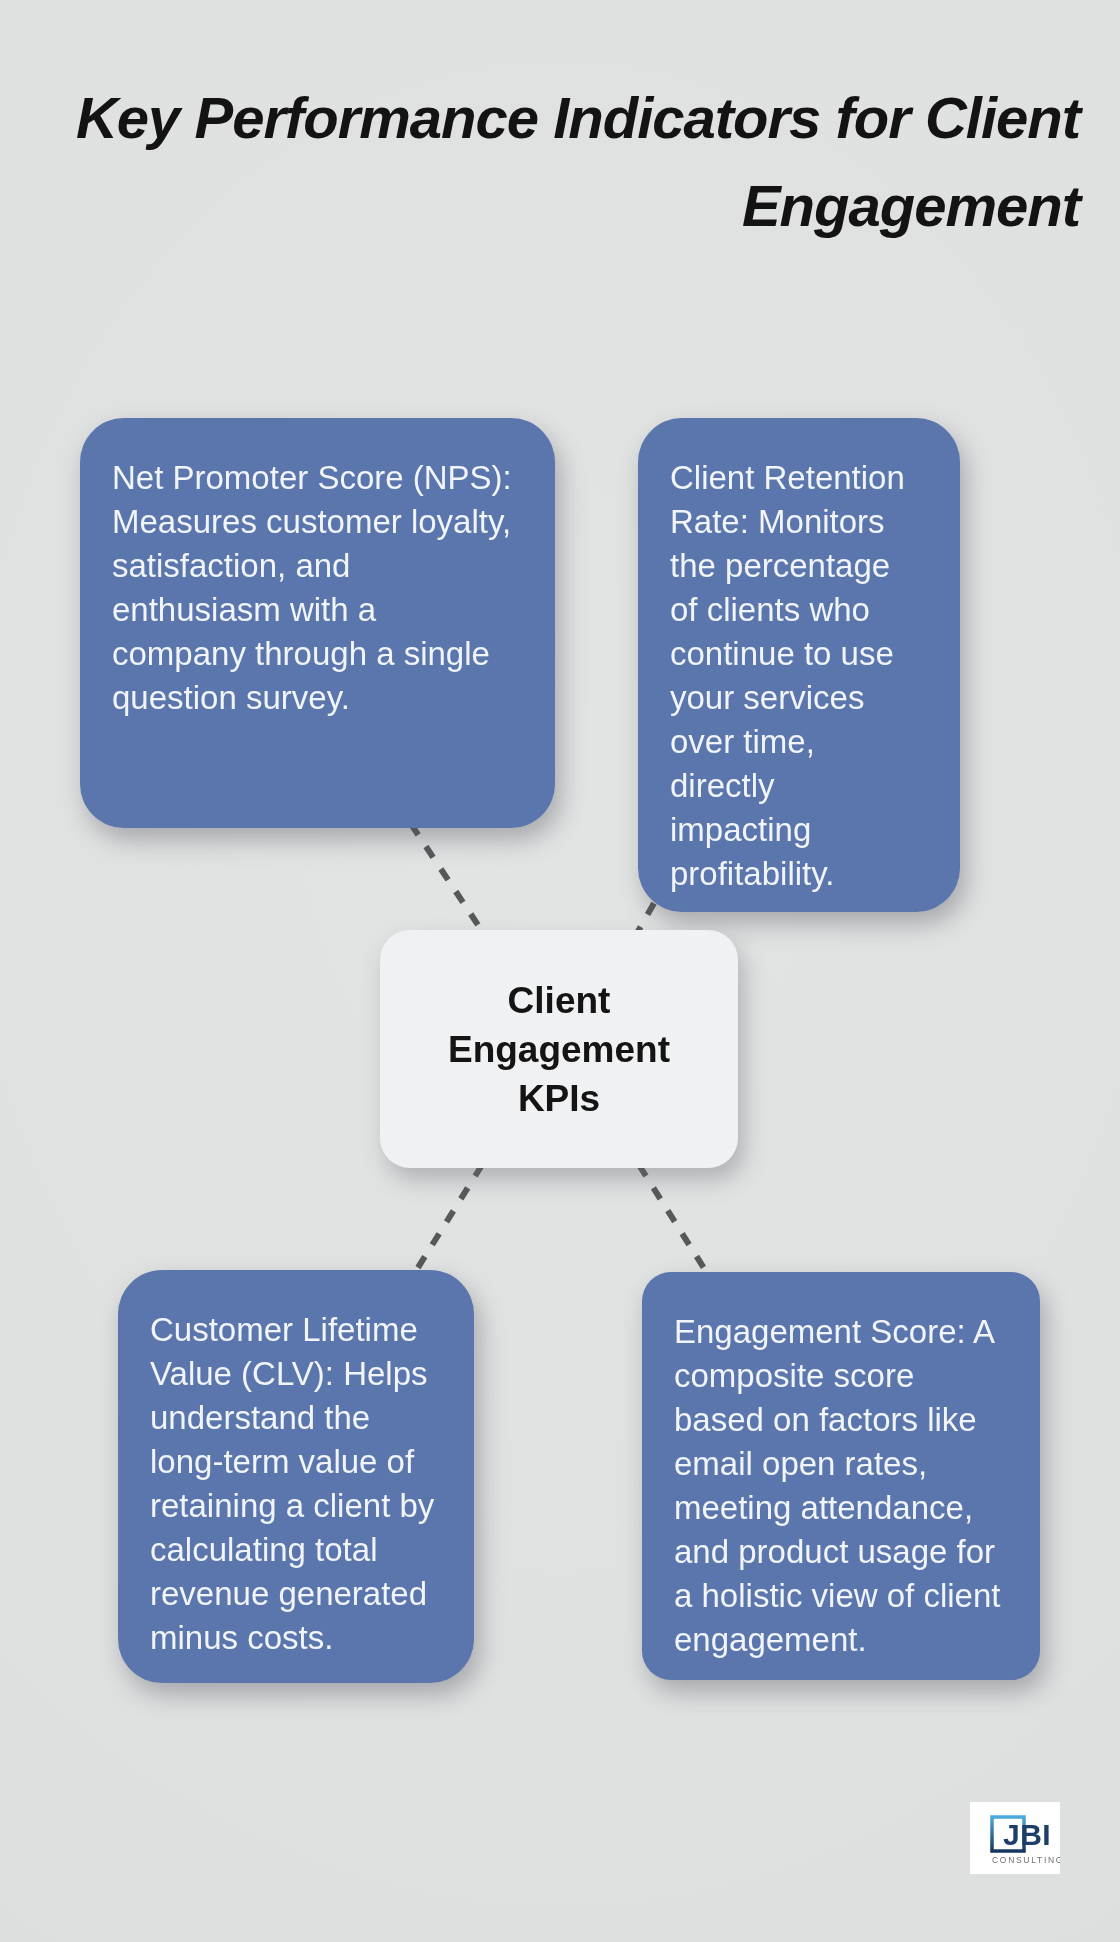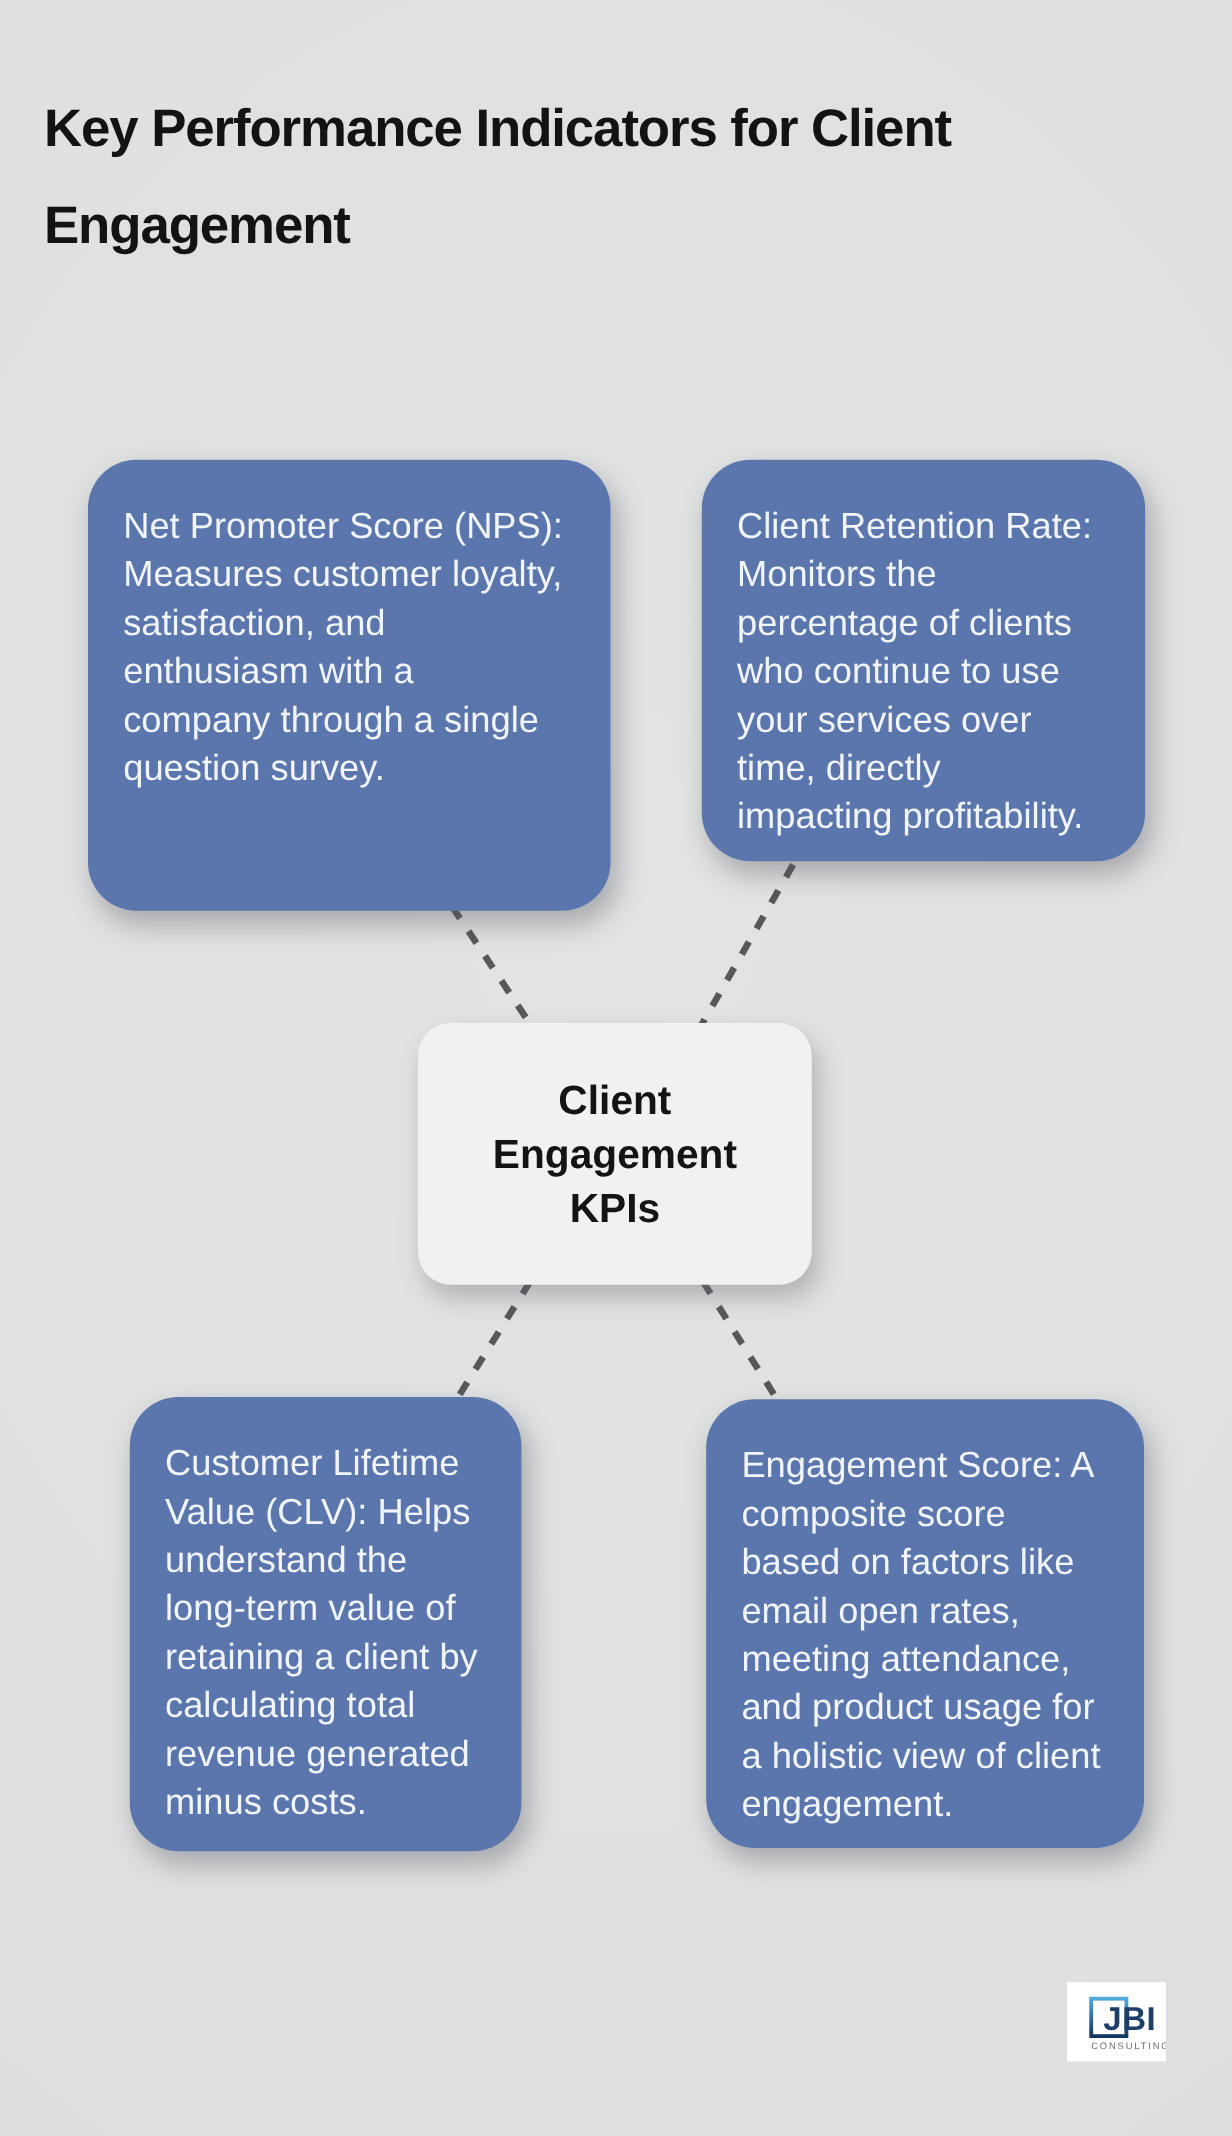--- a/index.html
+++ b/index.html
@@ -16,12 +16,13 @@
   .title {
     position:absolute;
     top:74px; left:40px; width:1040px;
-    text-align:left;
+    text-align:right;
     font-weight:bold;
-    font-size:48px;
+    font-size:58px;
     line-height:88px;
     letter-spacing:-1px;
     color:#131313;
+    font-style:italic;
   }
 
   .connectors { position:absolute; left:0; top:0; z-index:1; }

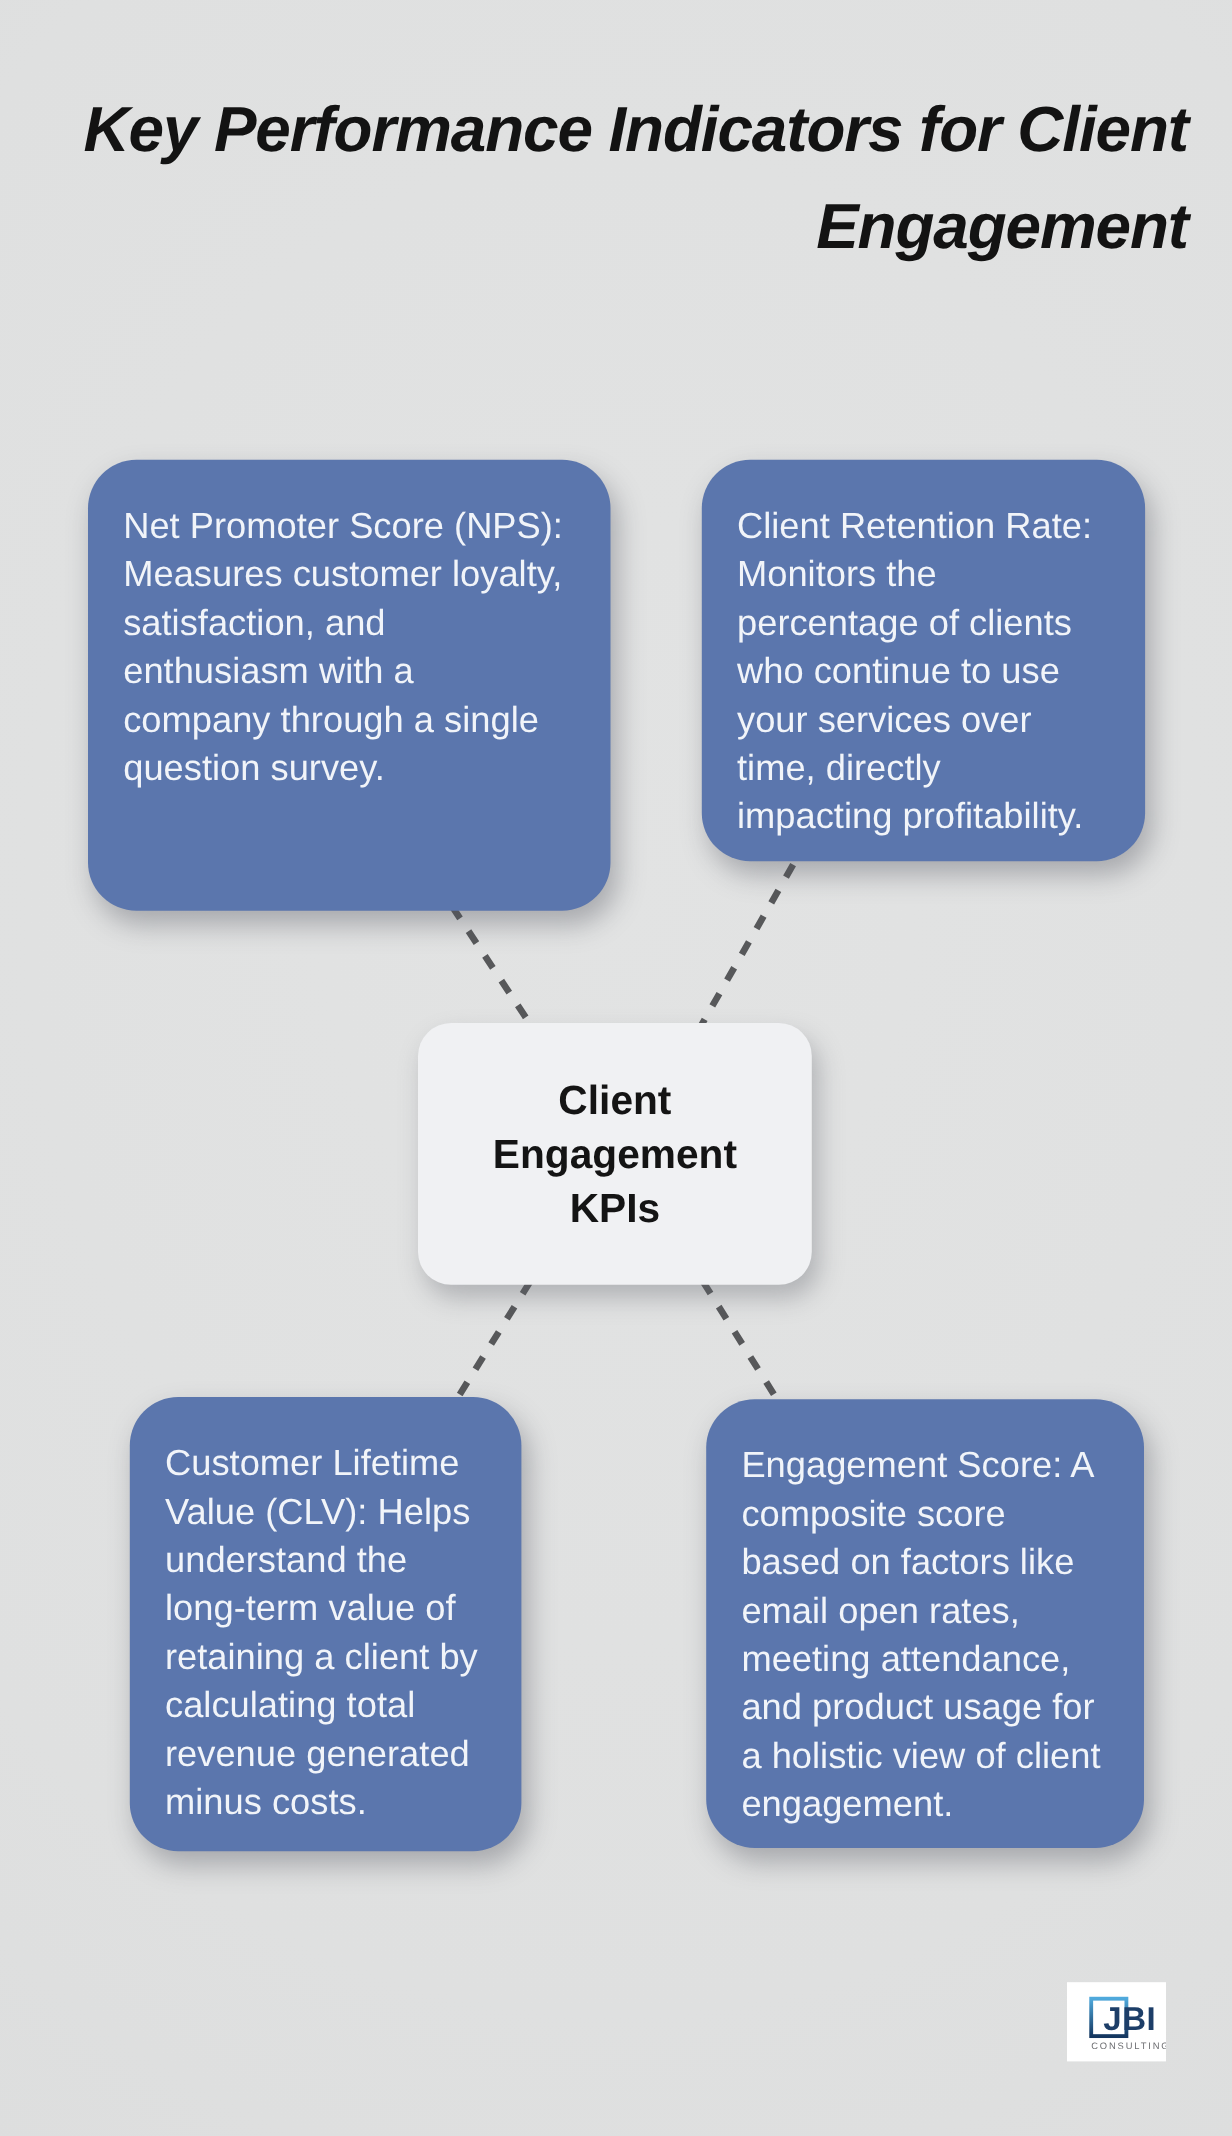--- a/index.html
+++ b/index.html
@@ -39,7 +39,7 @@
     box-shadow:6px 12px 24px rgba(82,86,94,0.40);
   }
   .kpi-box.top-left     { left:80px;  top:418px;  width:475px; min-height:410px; }
-  .kpi-box.top-right    { left:638px; top:418px;  width:403px; min-height:365px; }
+  .kpi-box.top-right    { left:638px; top:418px;  width:322px; min-height:365px; }
   .kpi-box.bottom-left  { left:80px;  top:1270px; width:356px; min-height:413px;margin-left:38px; }
   .kpi-box.bottom-right { left:642px; top:1272px; width:398px; min-height:408px; }
 

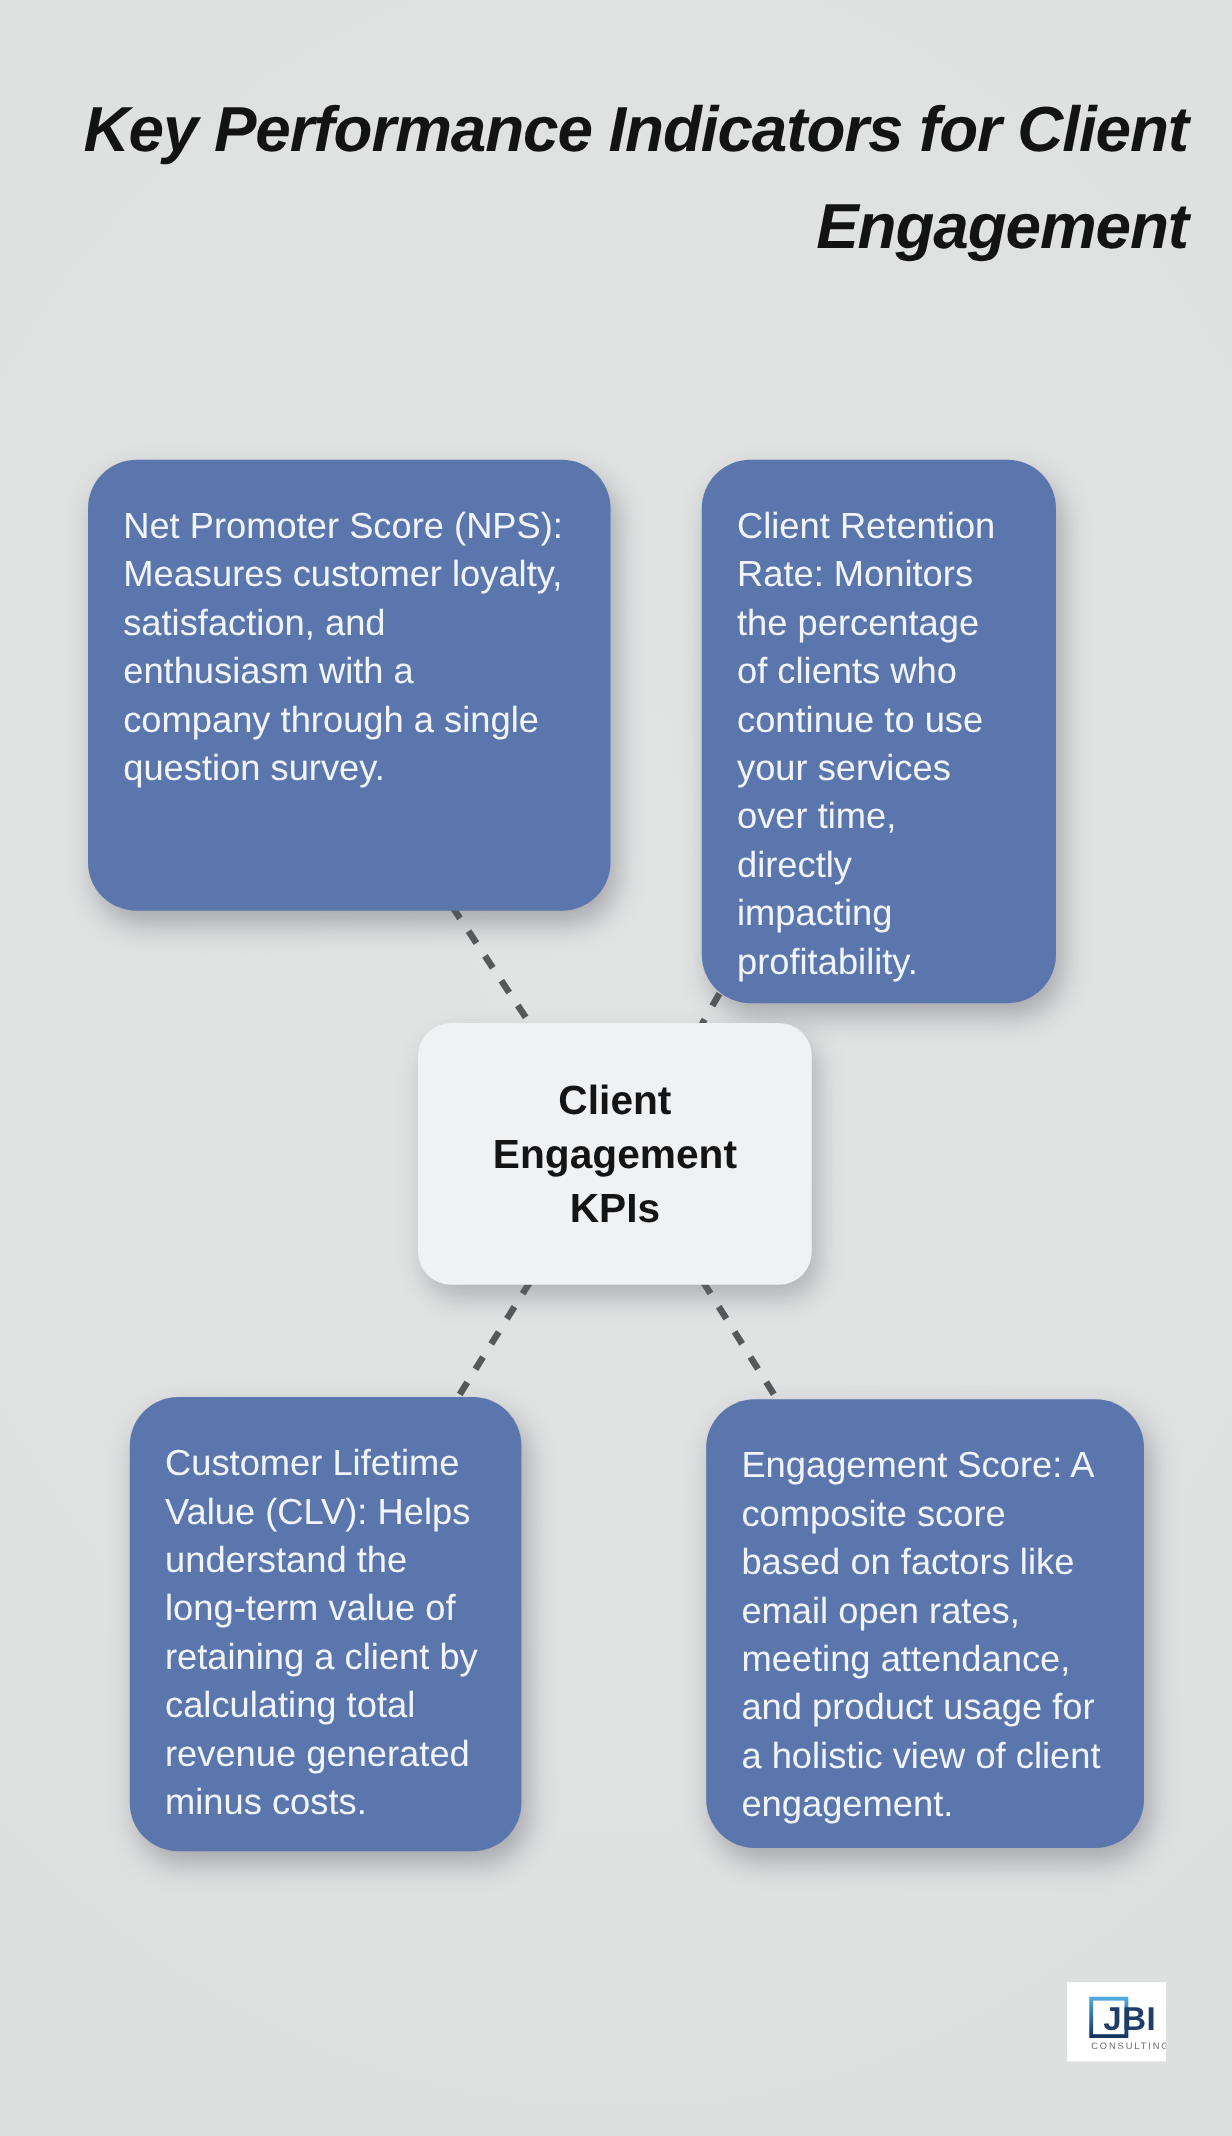--- a/index.html
+++ b/index.html
@@ -41,7 +41,7 @@
   .kpi-box.top-left     { left:80px;  top:418px;  width:475px; min-height:410px; }
   .kpi-box.top-right    { left:638px; top:418px;  width:322px; min-height:365px; }
   .kpi-box.bottom-left  { left:80px;  top:1270px; width:356px; min-height:413px;margin-left:38px; }
-  .kpi-box.bottom-right { left:642px; top:1272px; width:398px; min-height:408px; }
+  .kpi-box.bottom-right { left:642px; top:1272px; width:398px; min-height:408px;border-radius:29px; }
 
   .center-node {
     position:absolute;

